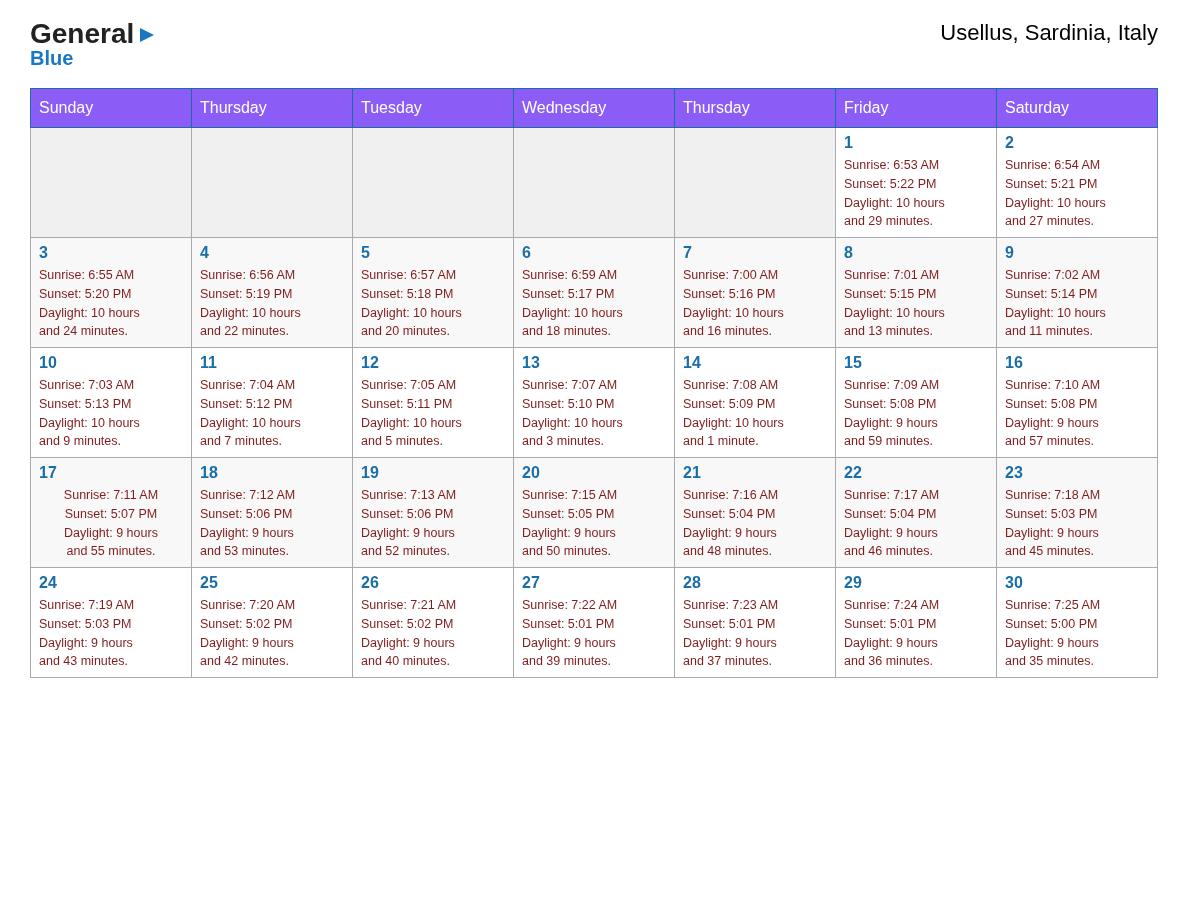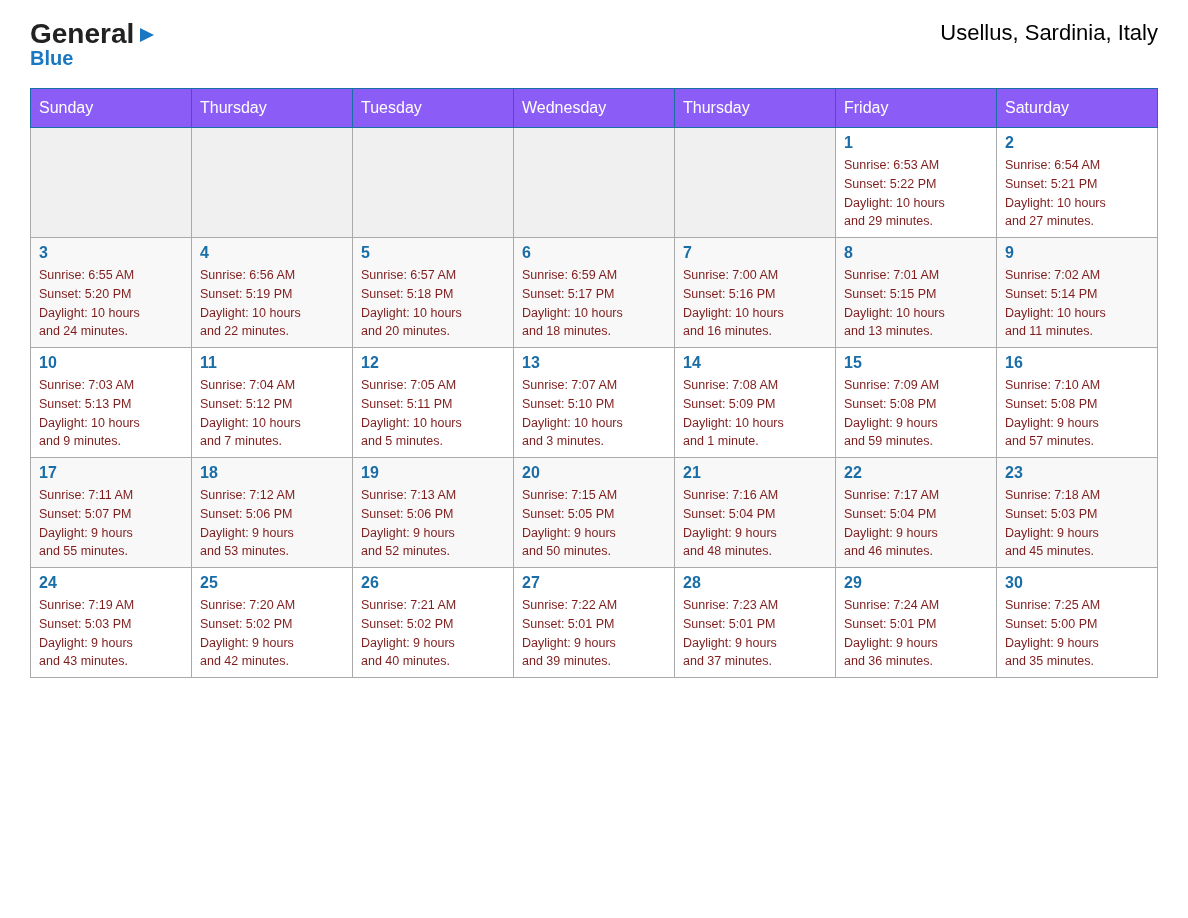--- a/index.html
+++ b/index.html
@@ -248,7 +248,7 @@
       <tr>
         <td>
           <div class="day-number">17</div>
-          <div class="day-info" style="white-space: pre-line;">Sunrise: 7:11 AM
+          <div class="day-info" style="white-space: pre-line; text-align: center;">Sunrise: 7:11 AM
 Sunset: 5:07 PM
 Daylight: 9 hours
 and 55 minutes.</div>

